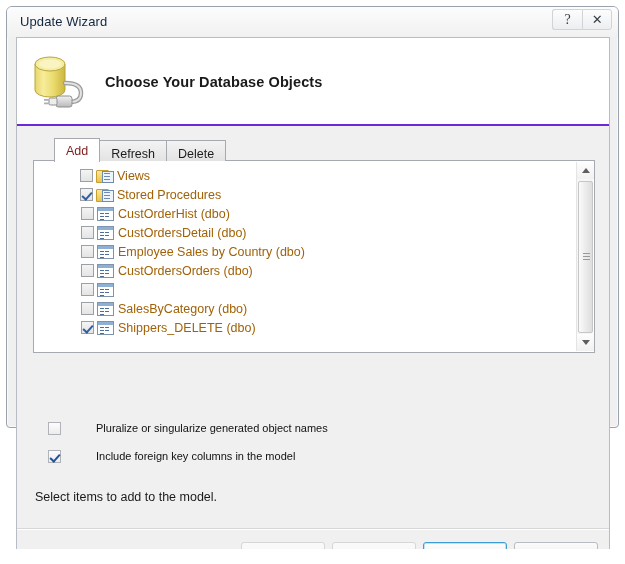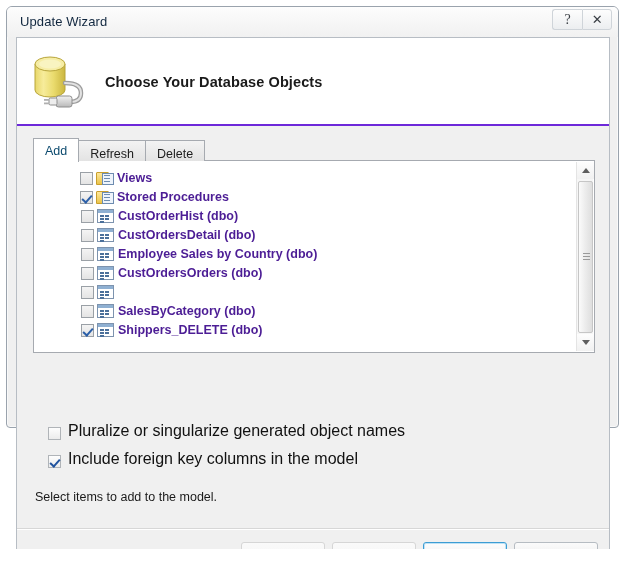--- a/index.html
+++ b/index.html
@@ -151,9 +151,10 @@
     height: 24px;
     background: #ffffff;
     border-color: #a6aab0;
-    color: #0c4a6e;
+    color: #7f1d1d;
     z-index: 5;
     margin-bottom: -1px;
+    margin-left: 21px;
   }
 
   .tabpanel {

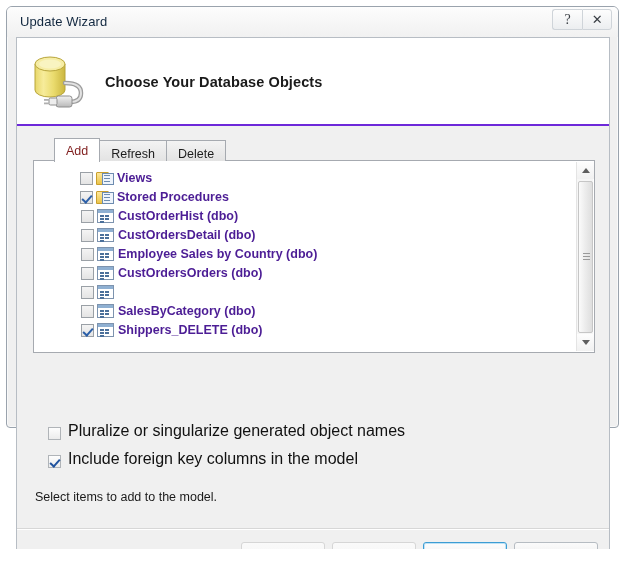--- a/index.html
+++ b/index.html
@@ -181,13 +181,12 @@
   }
   .tnode {
     display: flex;
-    align-items: flex-end;
+    align-items: center;
     height: 19px;
     font-size: 12.5px;
-    color: #4c1d95;
+    color: #a16207;
     white-space: nowrap;
     cursor: default;
-    font-weight: bold;
   }
   .tnode.lvl1 { padding-left: 45px; }
   .tnode.lvl2 { padding-left: 46px; }

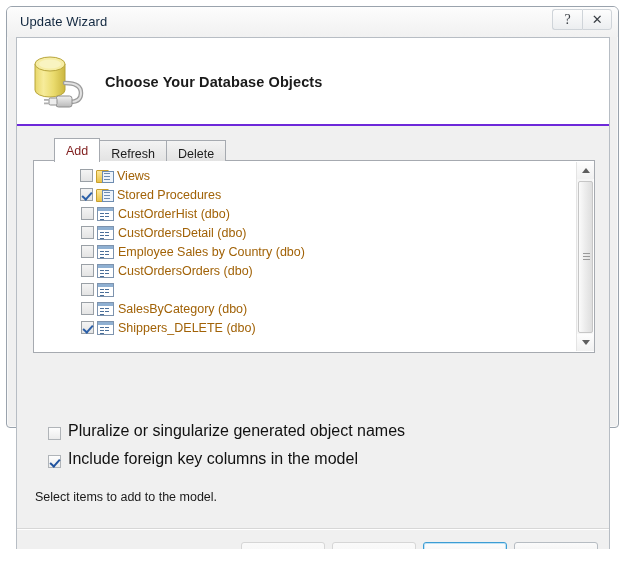--- a/index.html
+++ b/index.html
@@ -337,11 +337,12 @@
     position: absolute;
     left: 31px;
     display: flex;
-    align-items: flex-end;
-    font-size: 16px;
+    align-items: flex-start;
+    font-size: 11px;
     color: #111;
     cursor: pointer;
     white-space: nowrap;
+    gap: 28px;
   }
   .opt .cb { margin-right: 7px; }
   #opt0 { top: 384px; }

